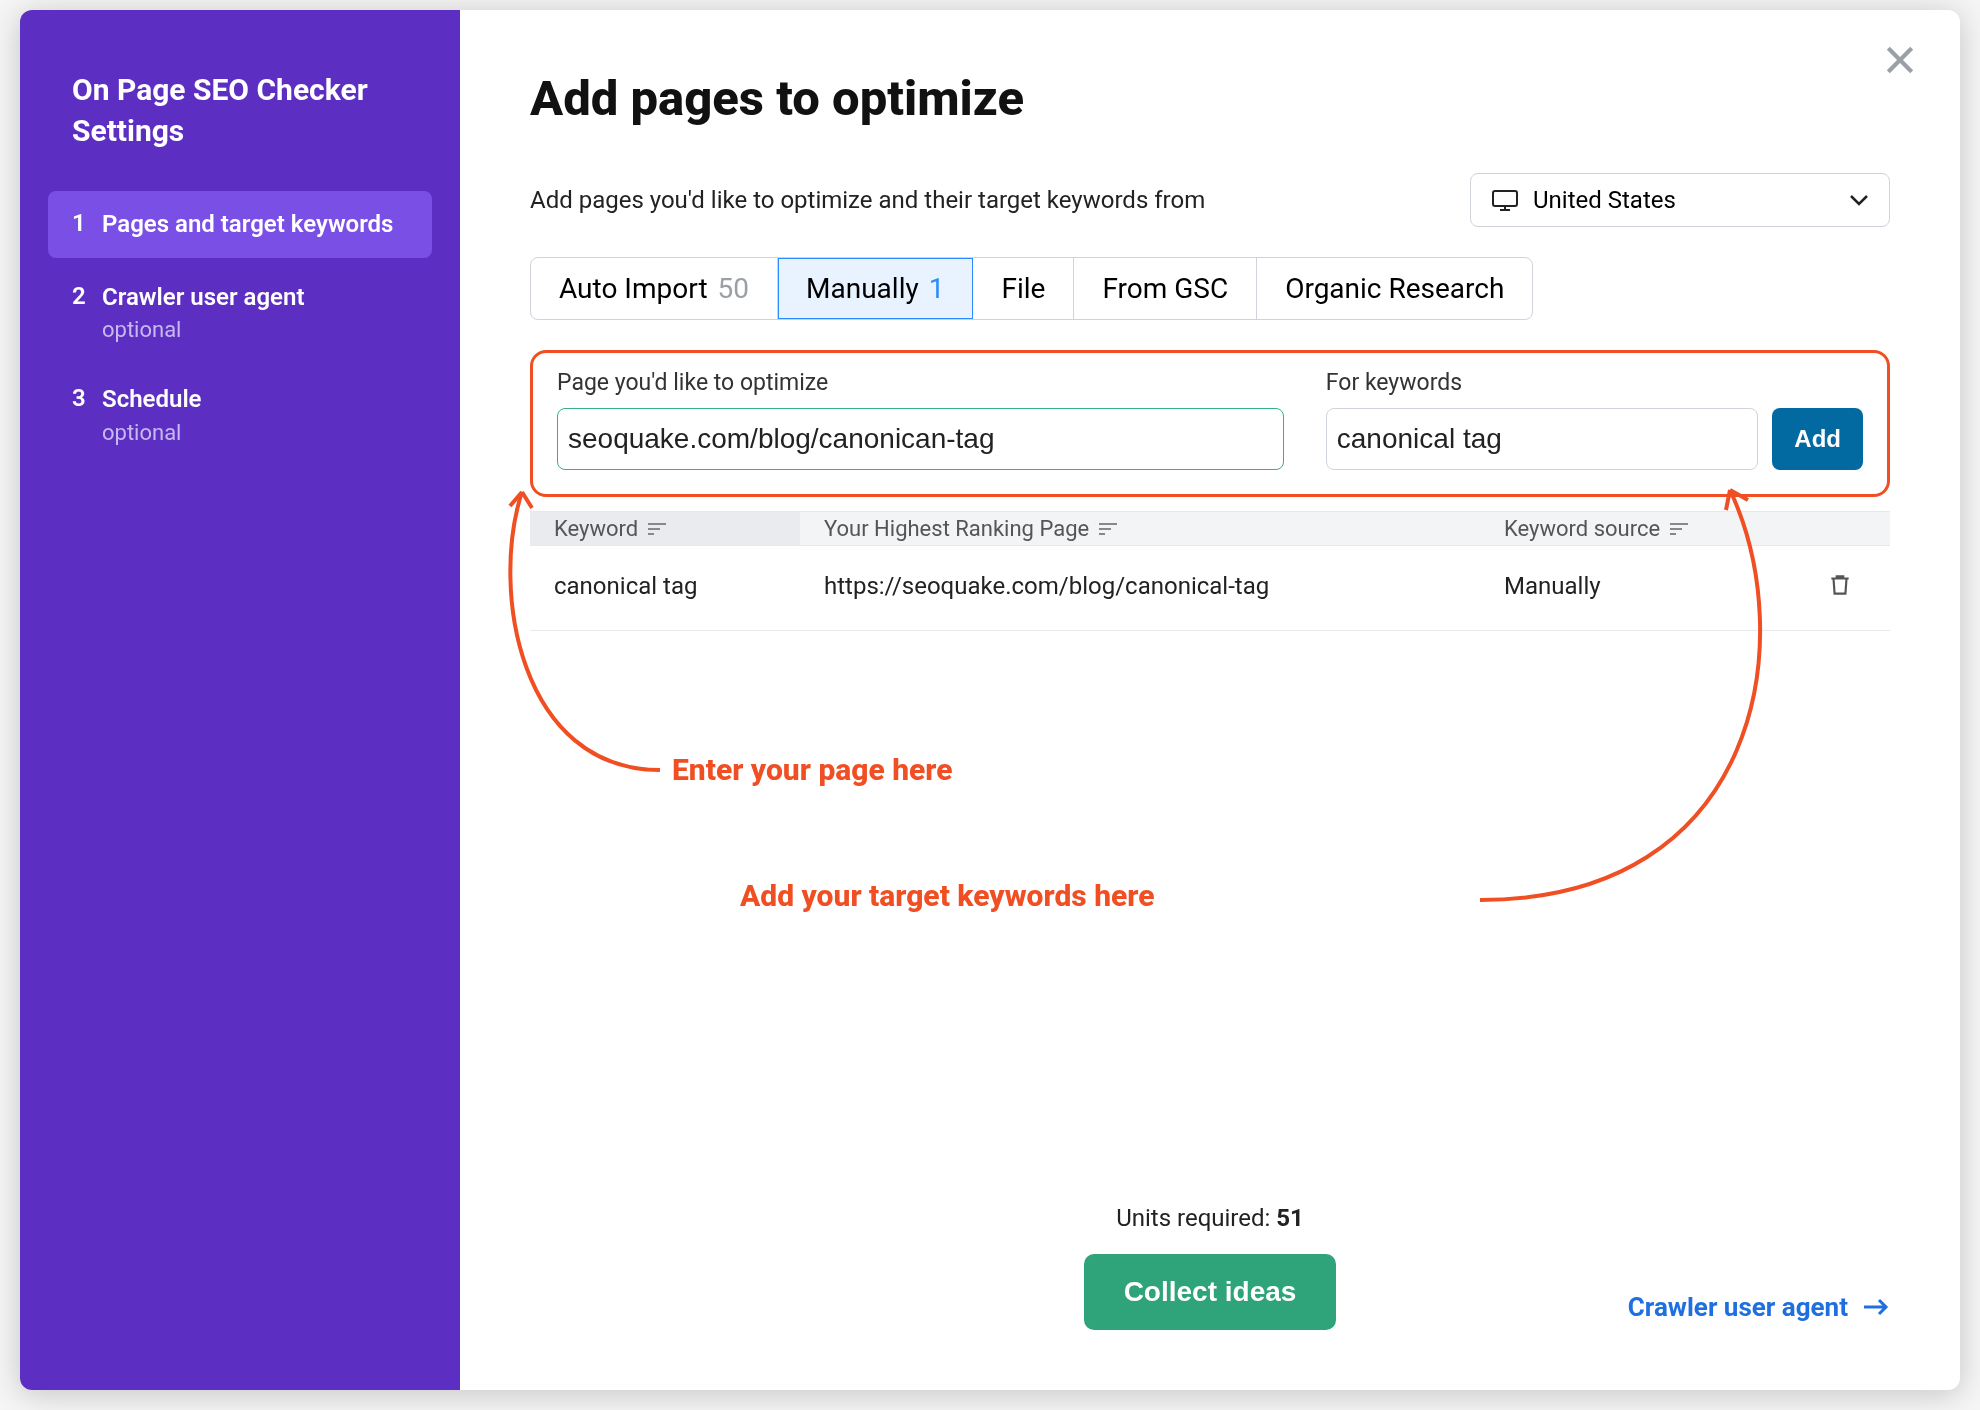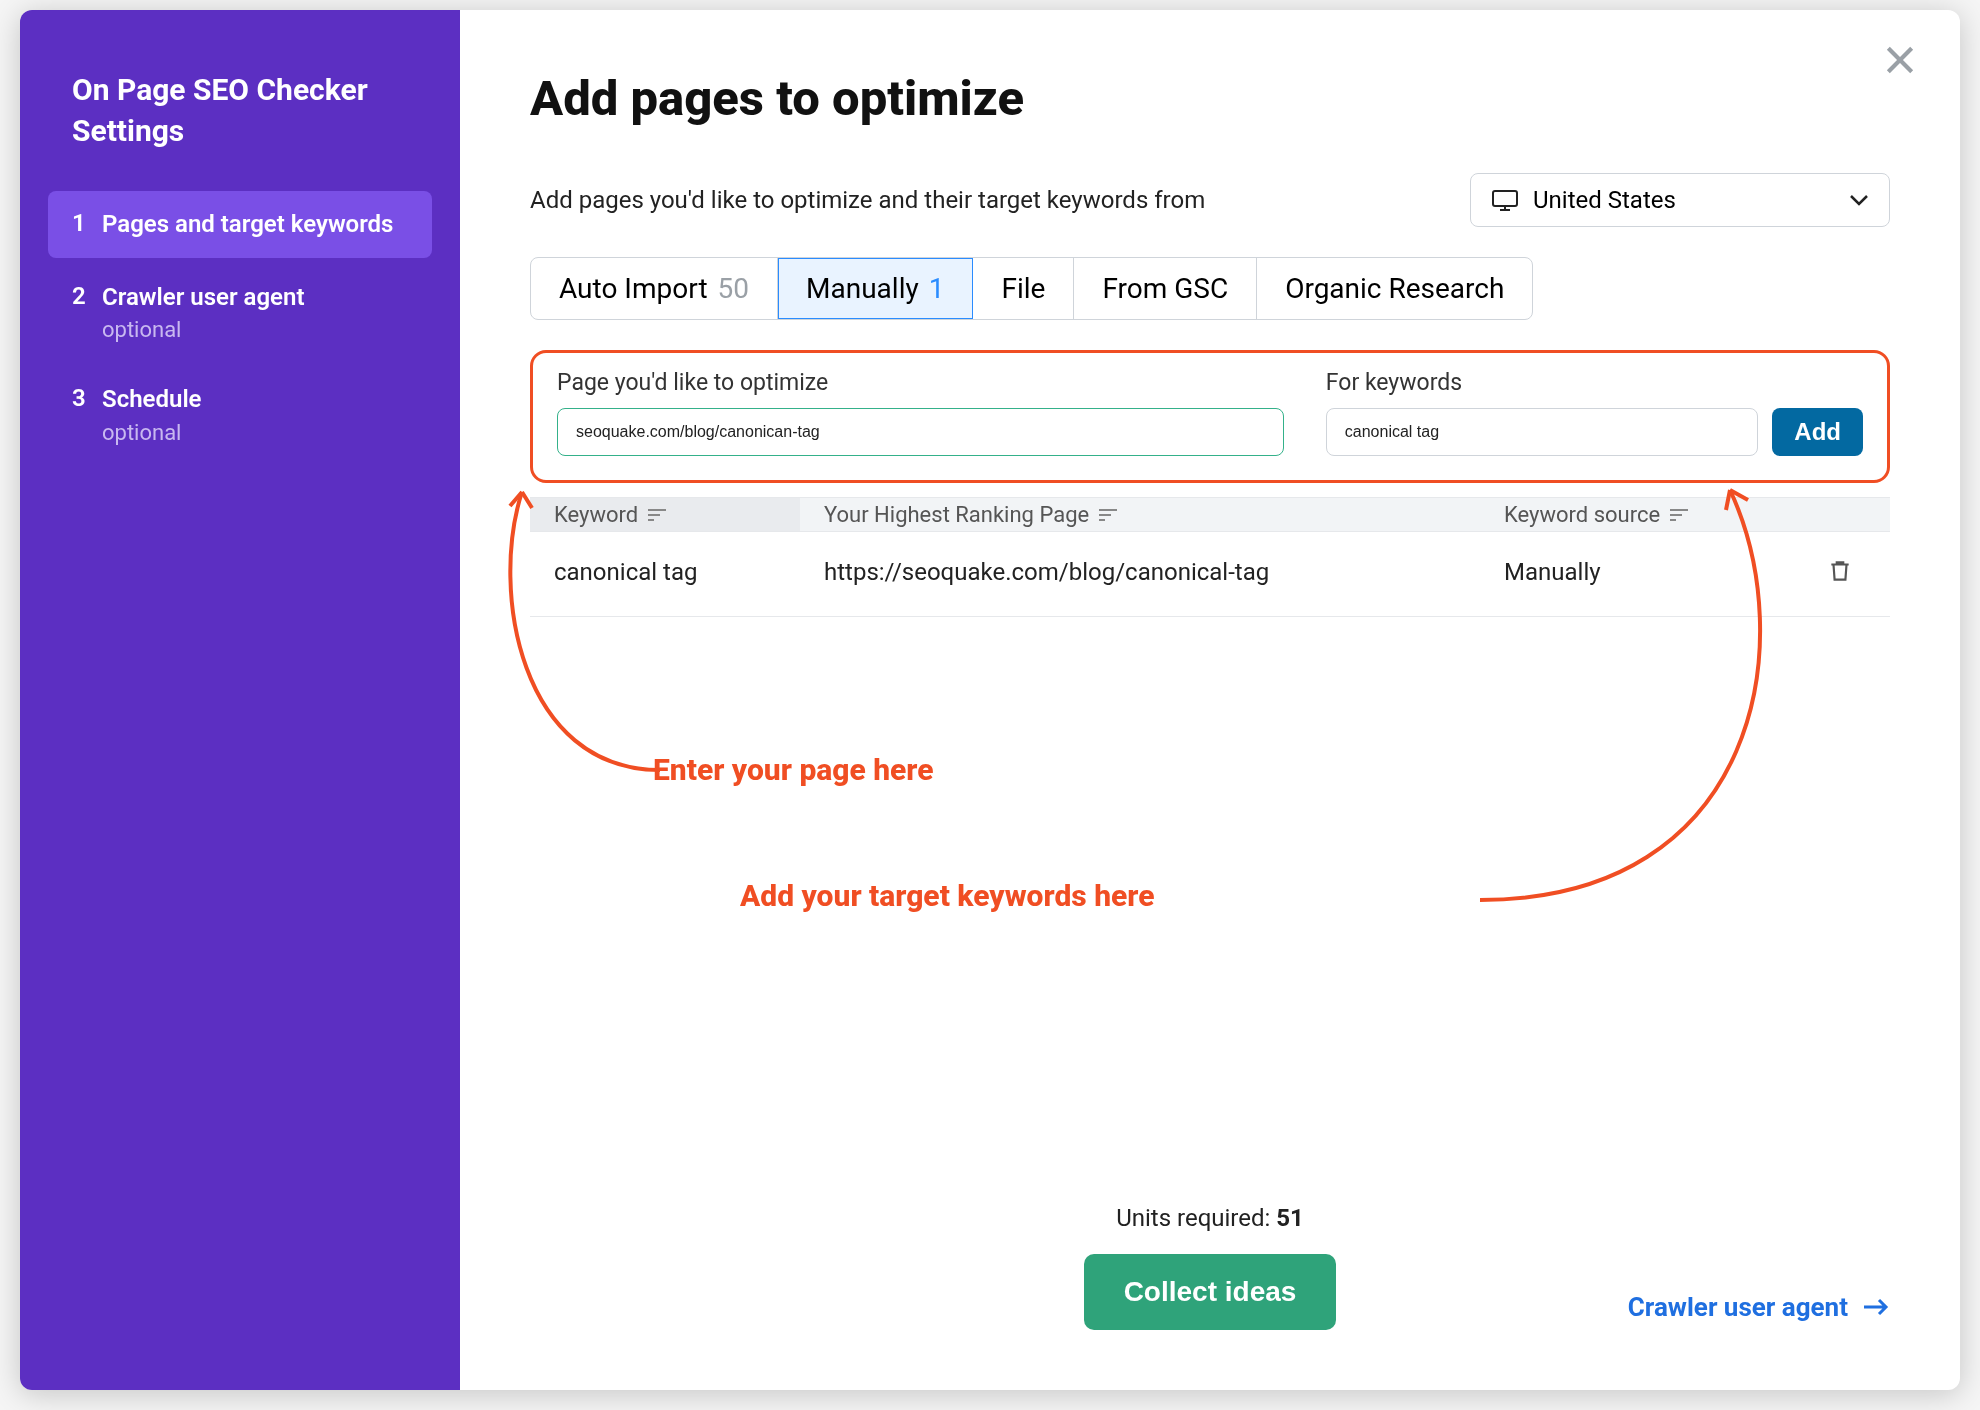--- a/index.html
+++ b/index.html
@@ -98,7 +98,7 @@
   .field-label { font-size:23px; color:#333; }
   .text-input {
     border:1px solid #cfd4da; border-radius:8px;
-    padding: 14px 18px; font-size:16px; color:#222; width:100%;
+    padding: 14px 10px; font-size:28px; color:#222; width:100%;
   }
   .text-input.page-input { border-color:#34b18a; }
   .kw-row { display:flex; gap:14px; align-items:stretch; }

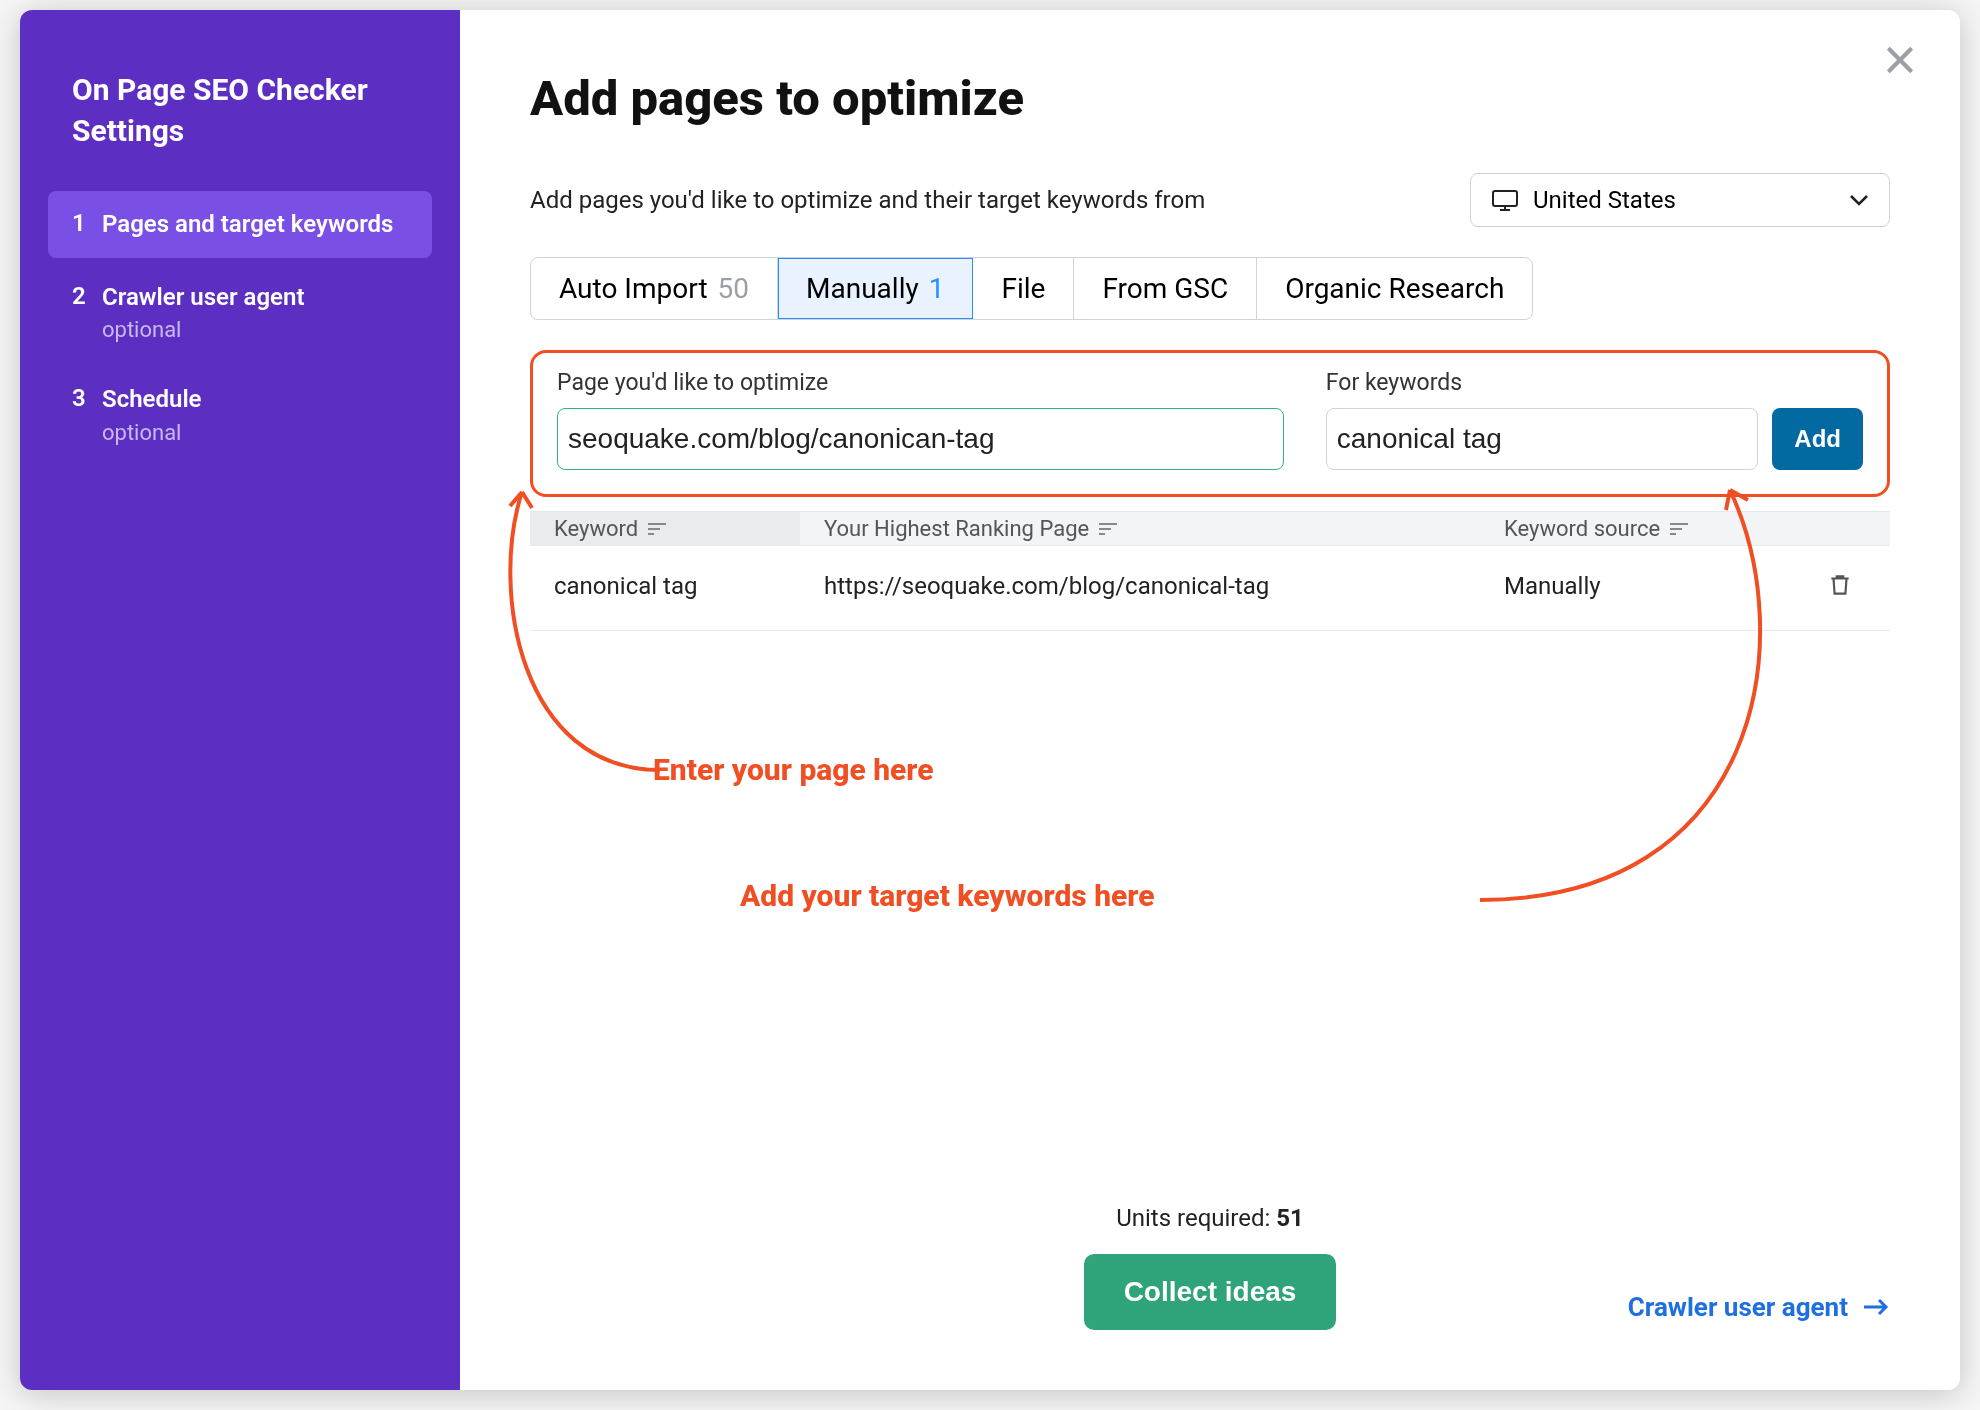--- a/index.html
+++ b/index.html
@@ -273,7 +273,7 @@
       <path d="M 200 330 C 60 330 30 150 62 52" fill="none" stroke="#f04e23" stroke-width="4"></path>
       <path d="M 62 52 l -12 14 M 62 52 l 10 16" fill="none" stroke="#f04e23" stroke-width="4"></path>
     </svg>
-    <div class="annotation" style="left:193px; top:742px;">Enter your page here</div>
+    <div class="annotation" style="left:212px; top:742px;">Enter your page here</div>
 
     <svg class="arrow-svg" style="left:740px; top:430px;" width="620" height="500">
       <path d="M 280 460 C 560 460 600 200 530 50" fill="none" stroke="#f04e23" stroke-width="4"></path>

